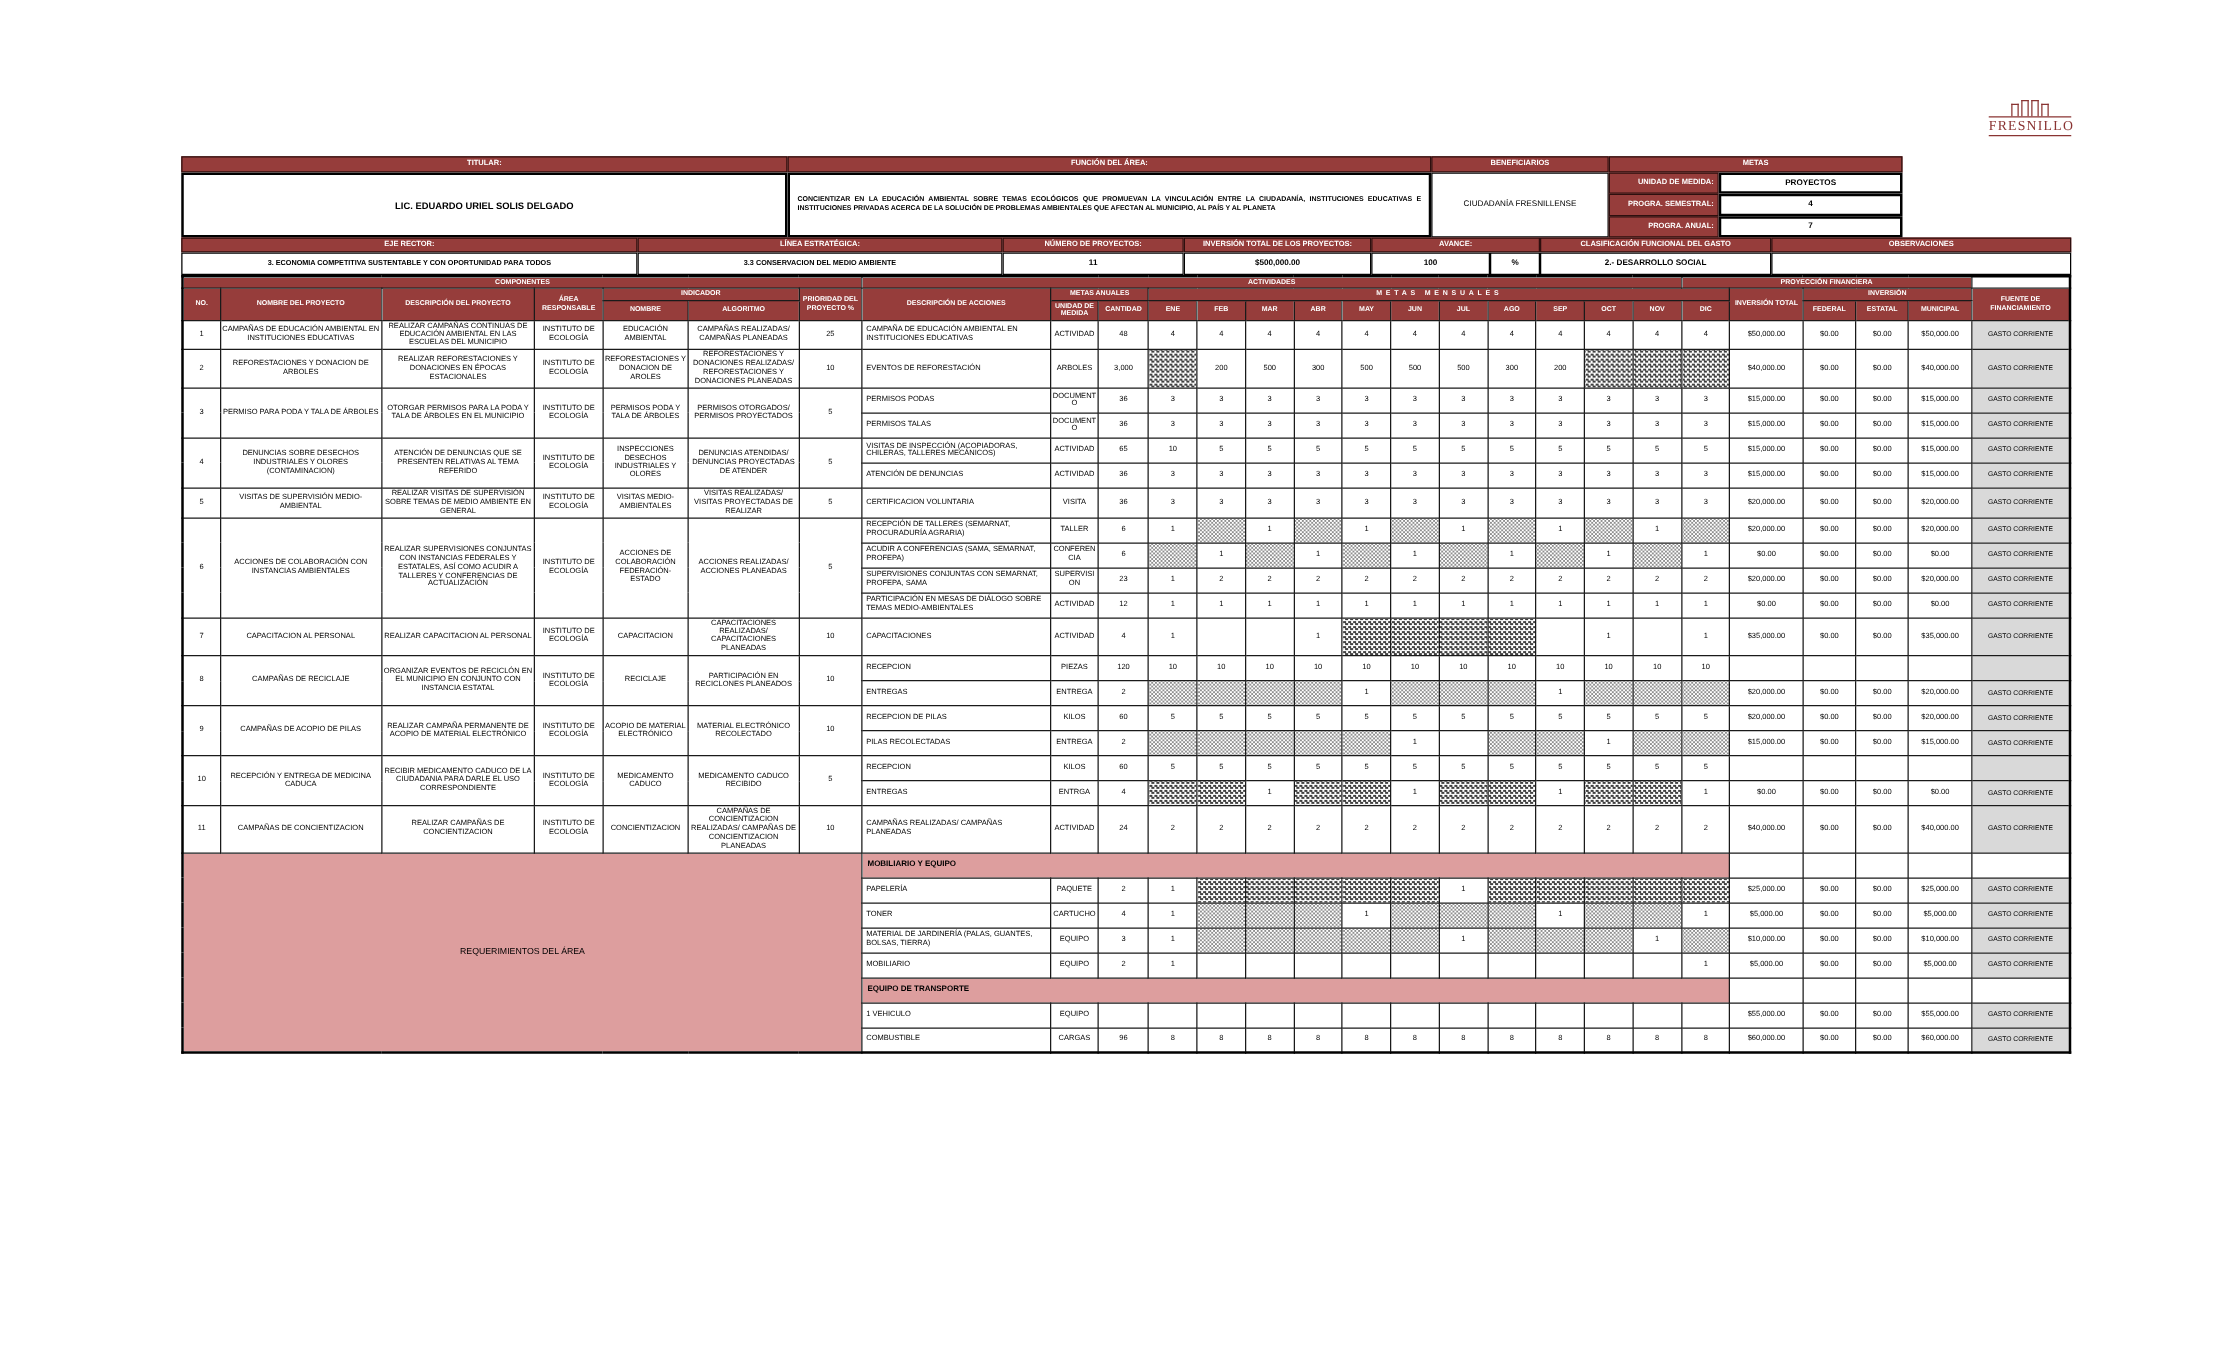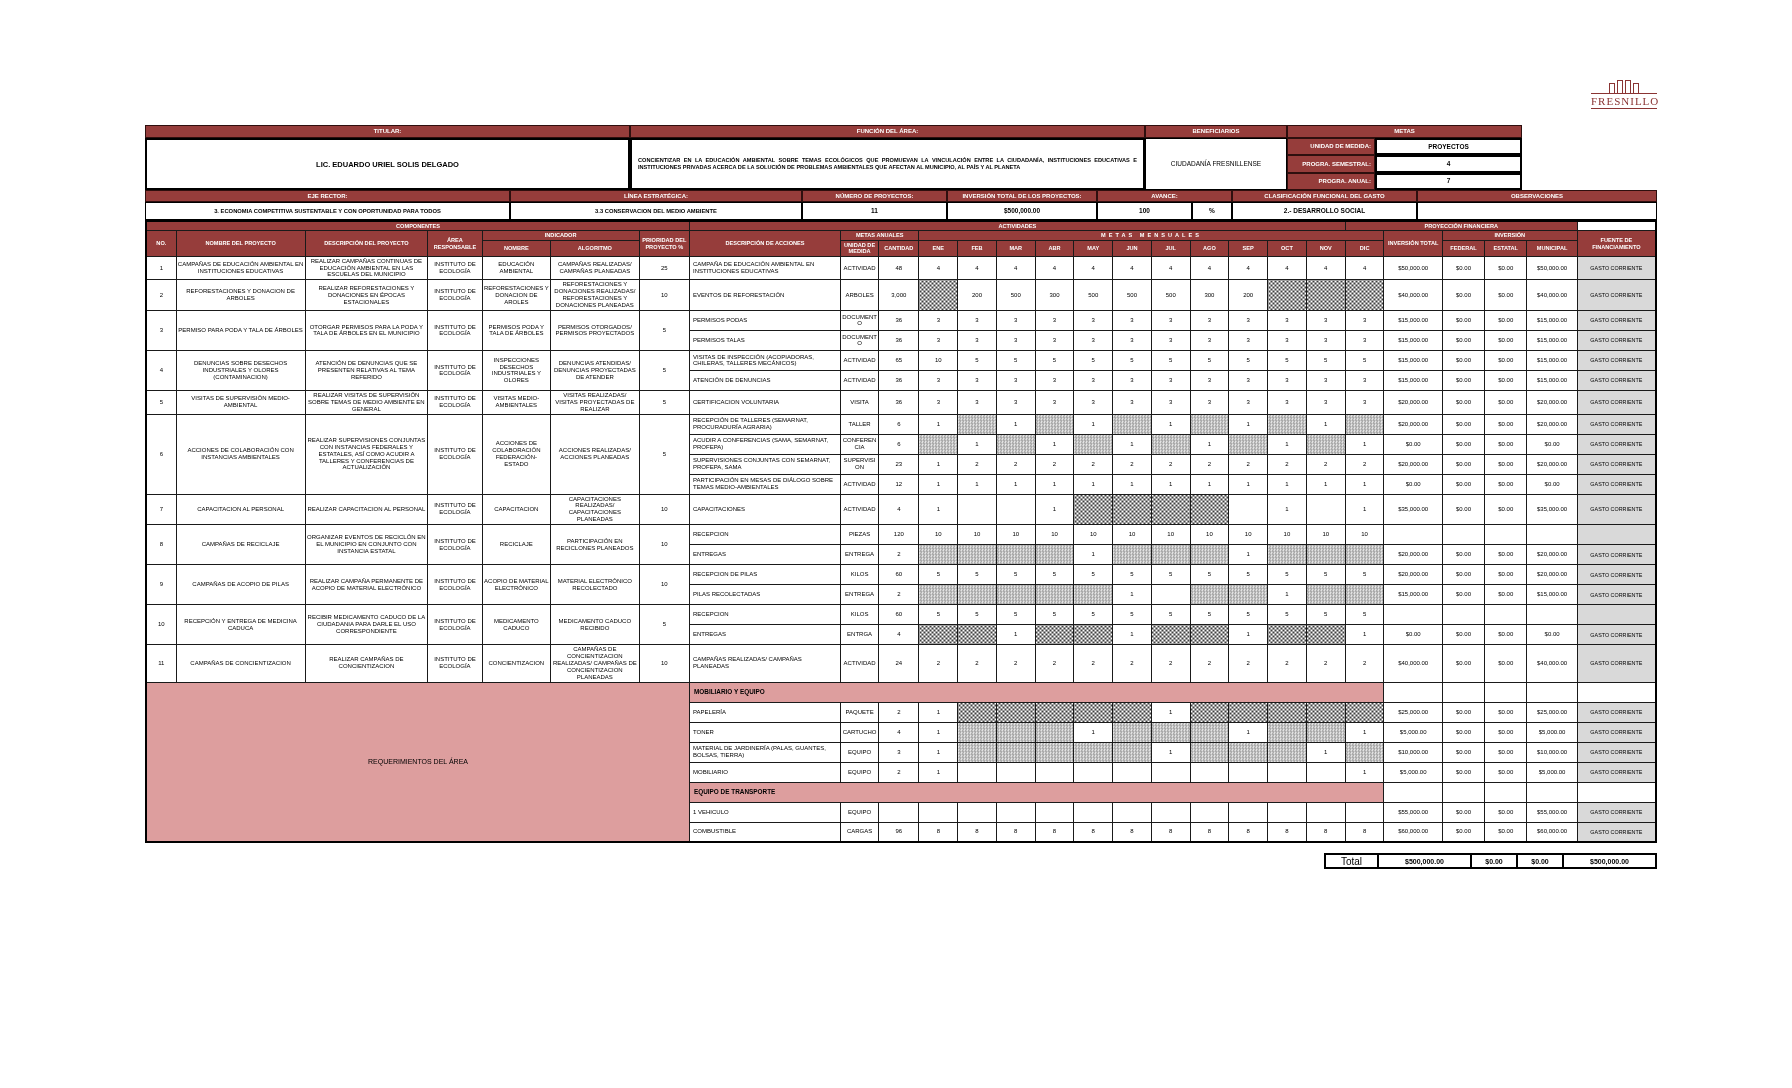--- a/index.html
+++ b/index.html
@@ -822,13 +822,6 @@
       </tbody>
     </table>
 
-  <div class="totalstrip">
-    <div class="tc tl" style="width:55px">Total</div>
-    <div class="tc" style="width:95px">$500,000.00</div>
-    <div class="tc" style="width:48px">$0.00</div>
-    <div class="tc" style="width:48px">$0.00</div>
-    <div class="tc" style="width:95px">$500,000.00</div>
-  </div>
 
 </div>
 

